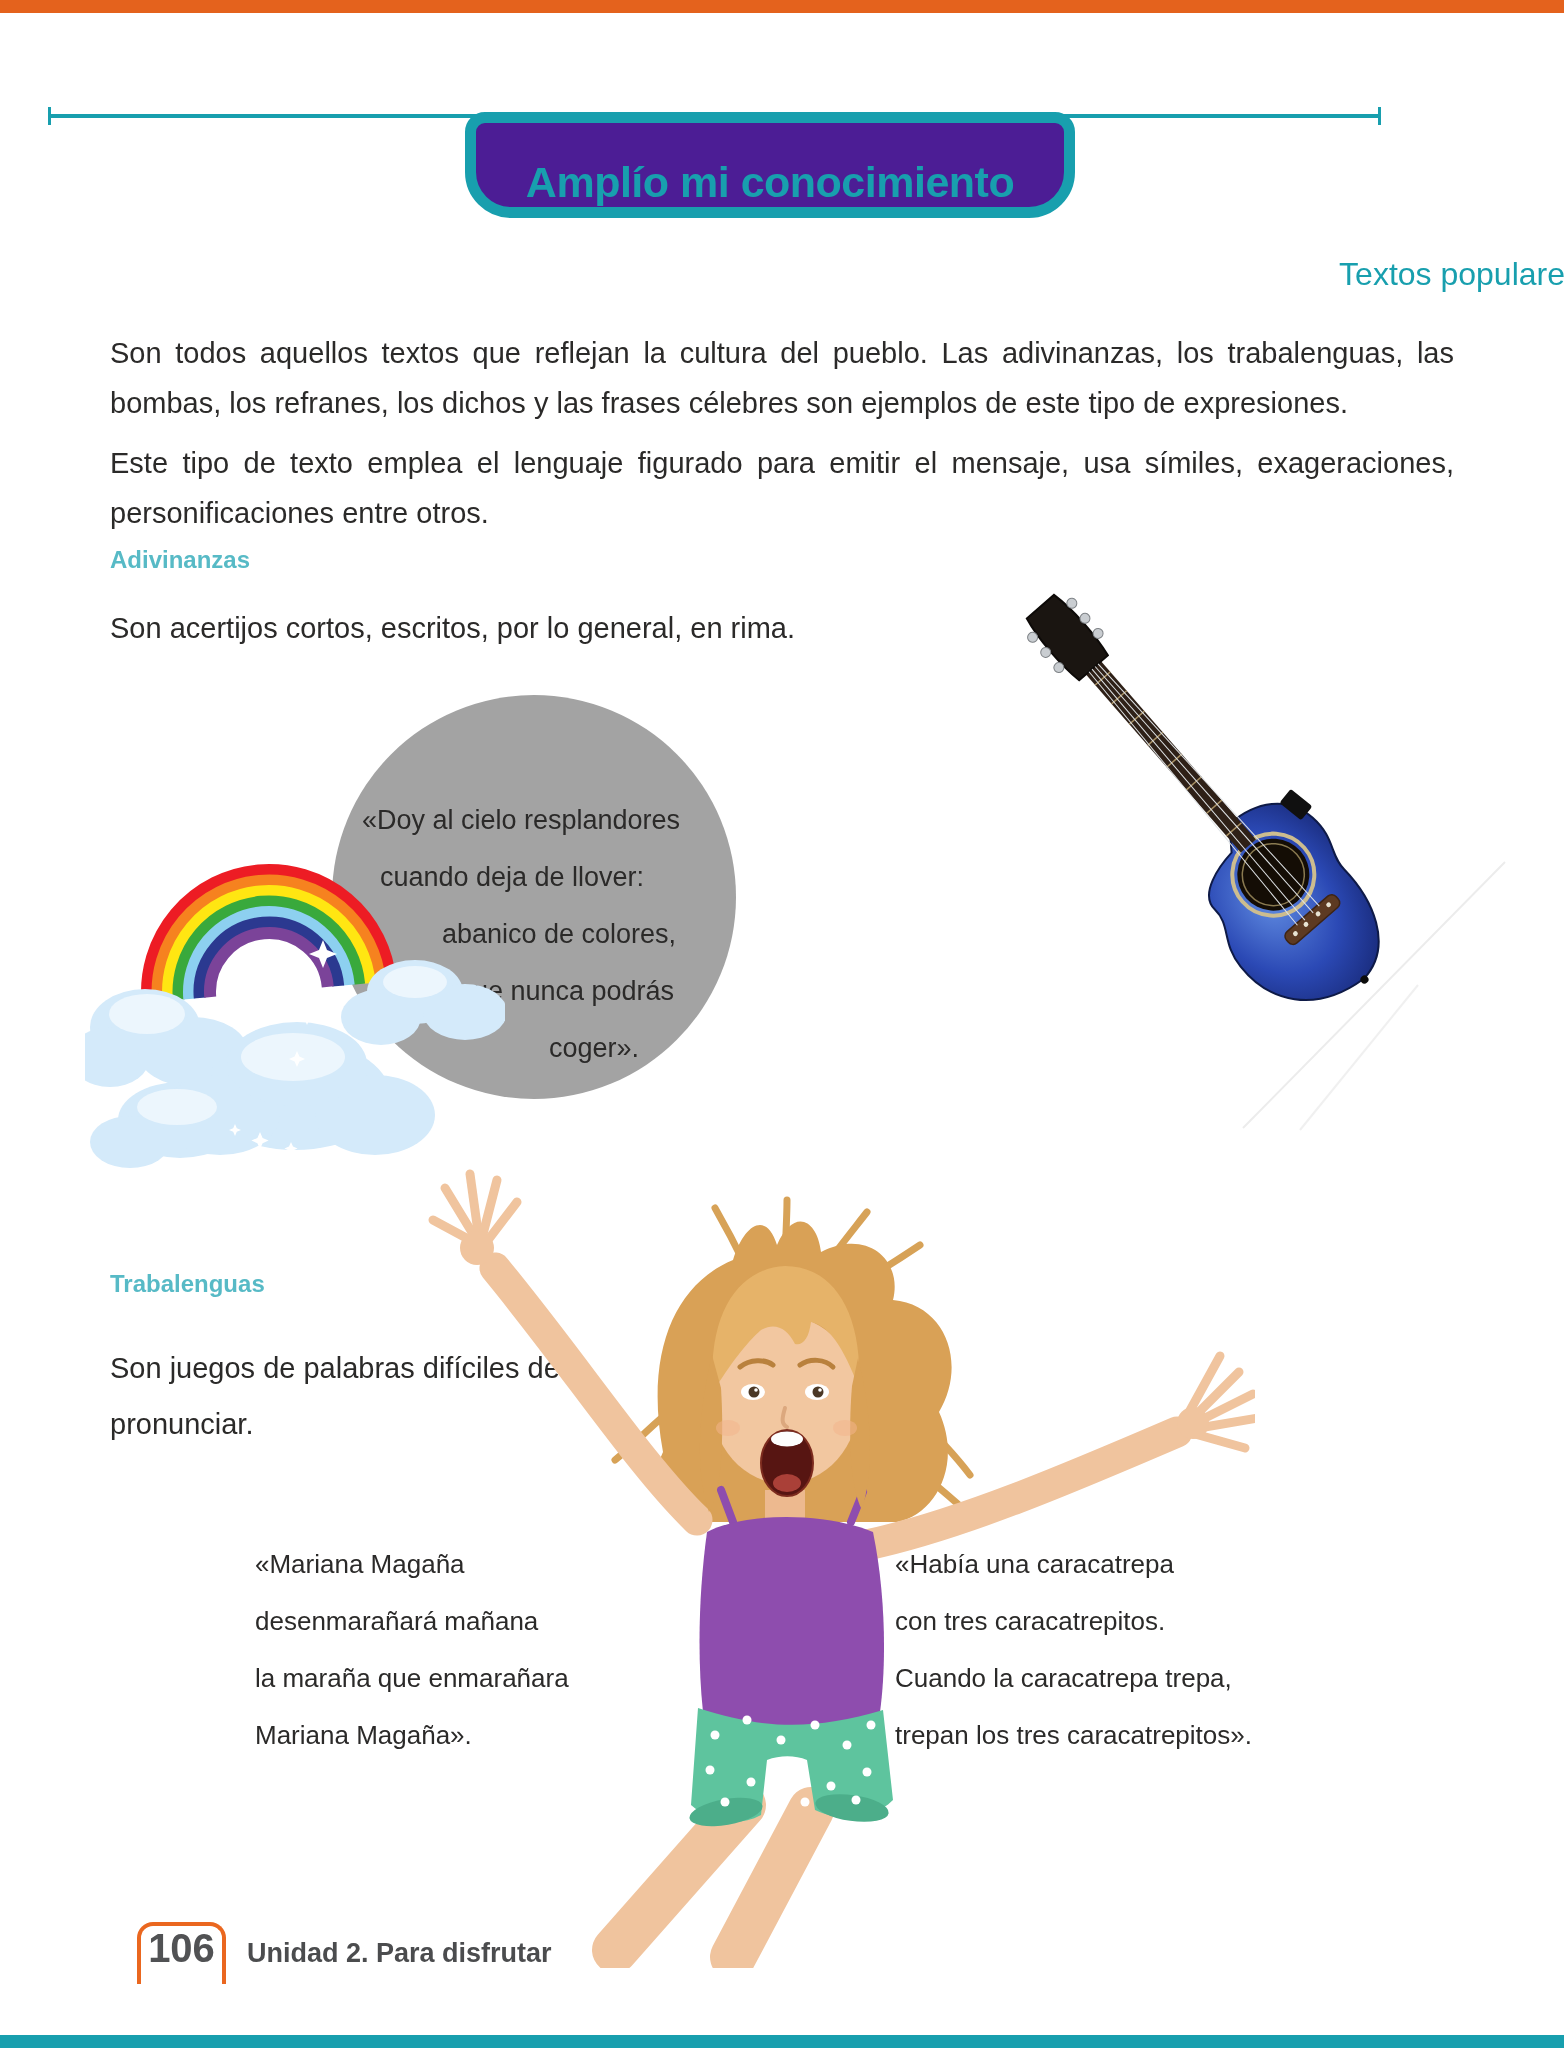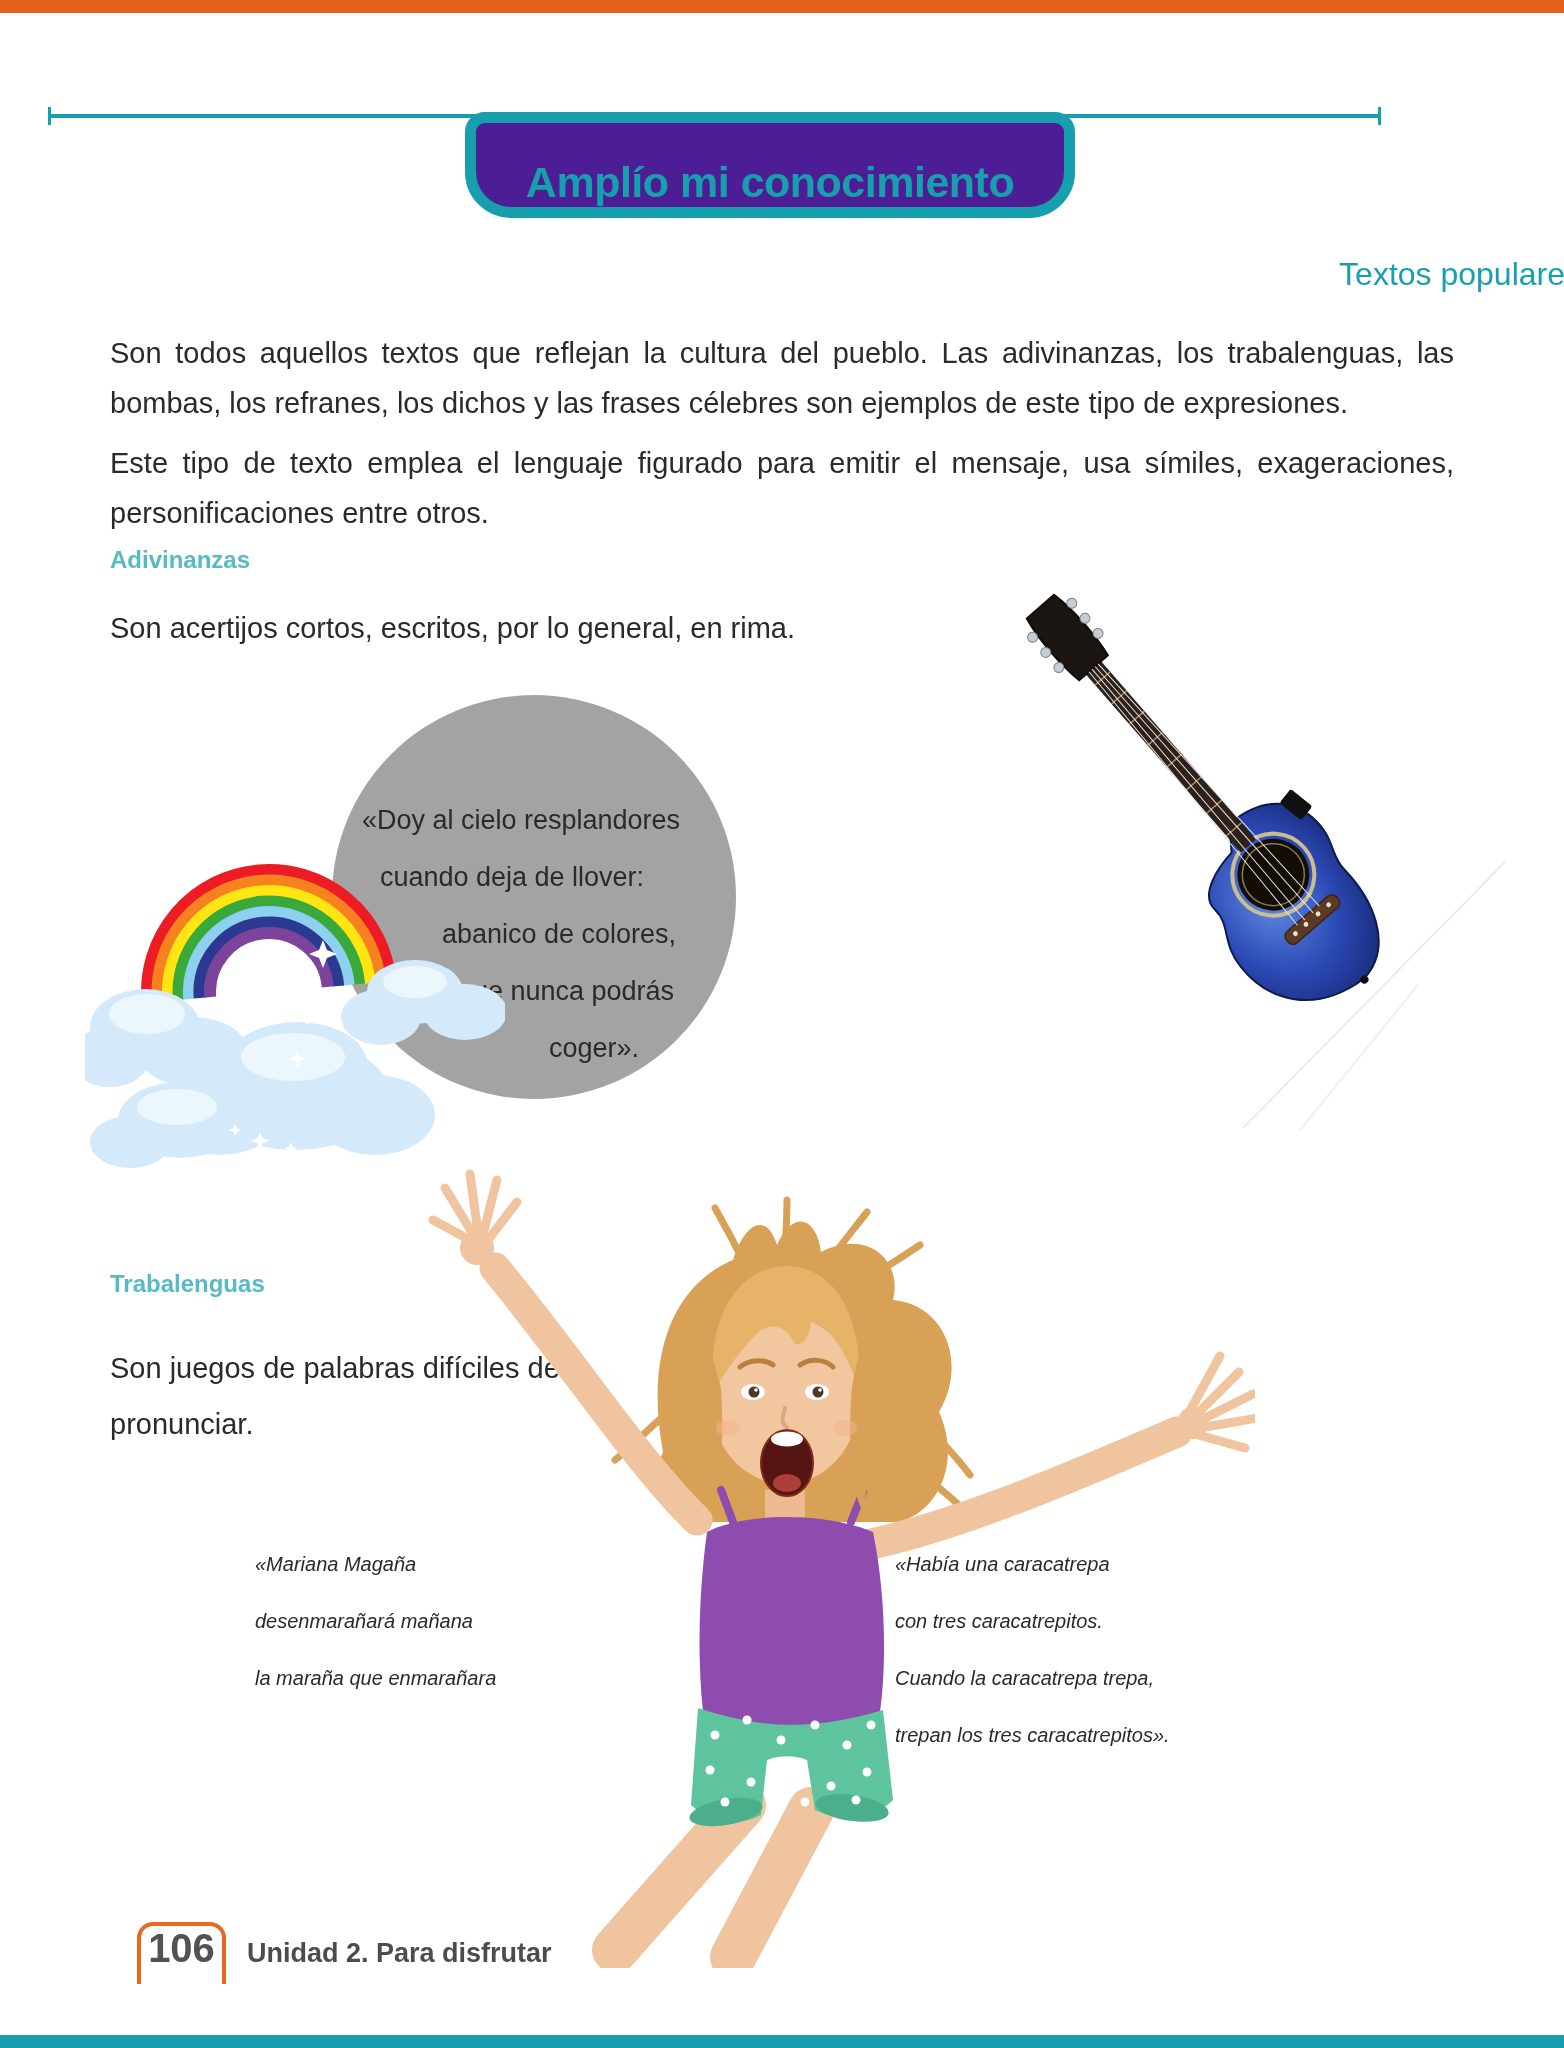--- a/index.html
+++ b/index.html
@@ -35,7 +35,7 @@
   .r-left .ln:nth-child(5){transform:translateX(60px);}
   .r-right{top:126px;}
   .r-right .ln{line-height:65px;height:65px;}
-  .twister{font-size:20px;color:#2b2a29;font-style:italic;}
+  .twister{font-size:26px;color:#2b2a29;}
   .twister .ln{line-height:57px;height:57px;white-space:nowrap;}
   .tw-left{left:255px;top:1536px;}
   .tw-right{left:895px;top:1536px;}

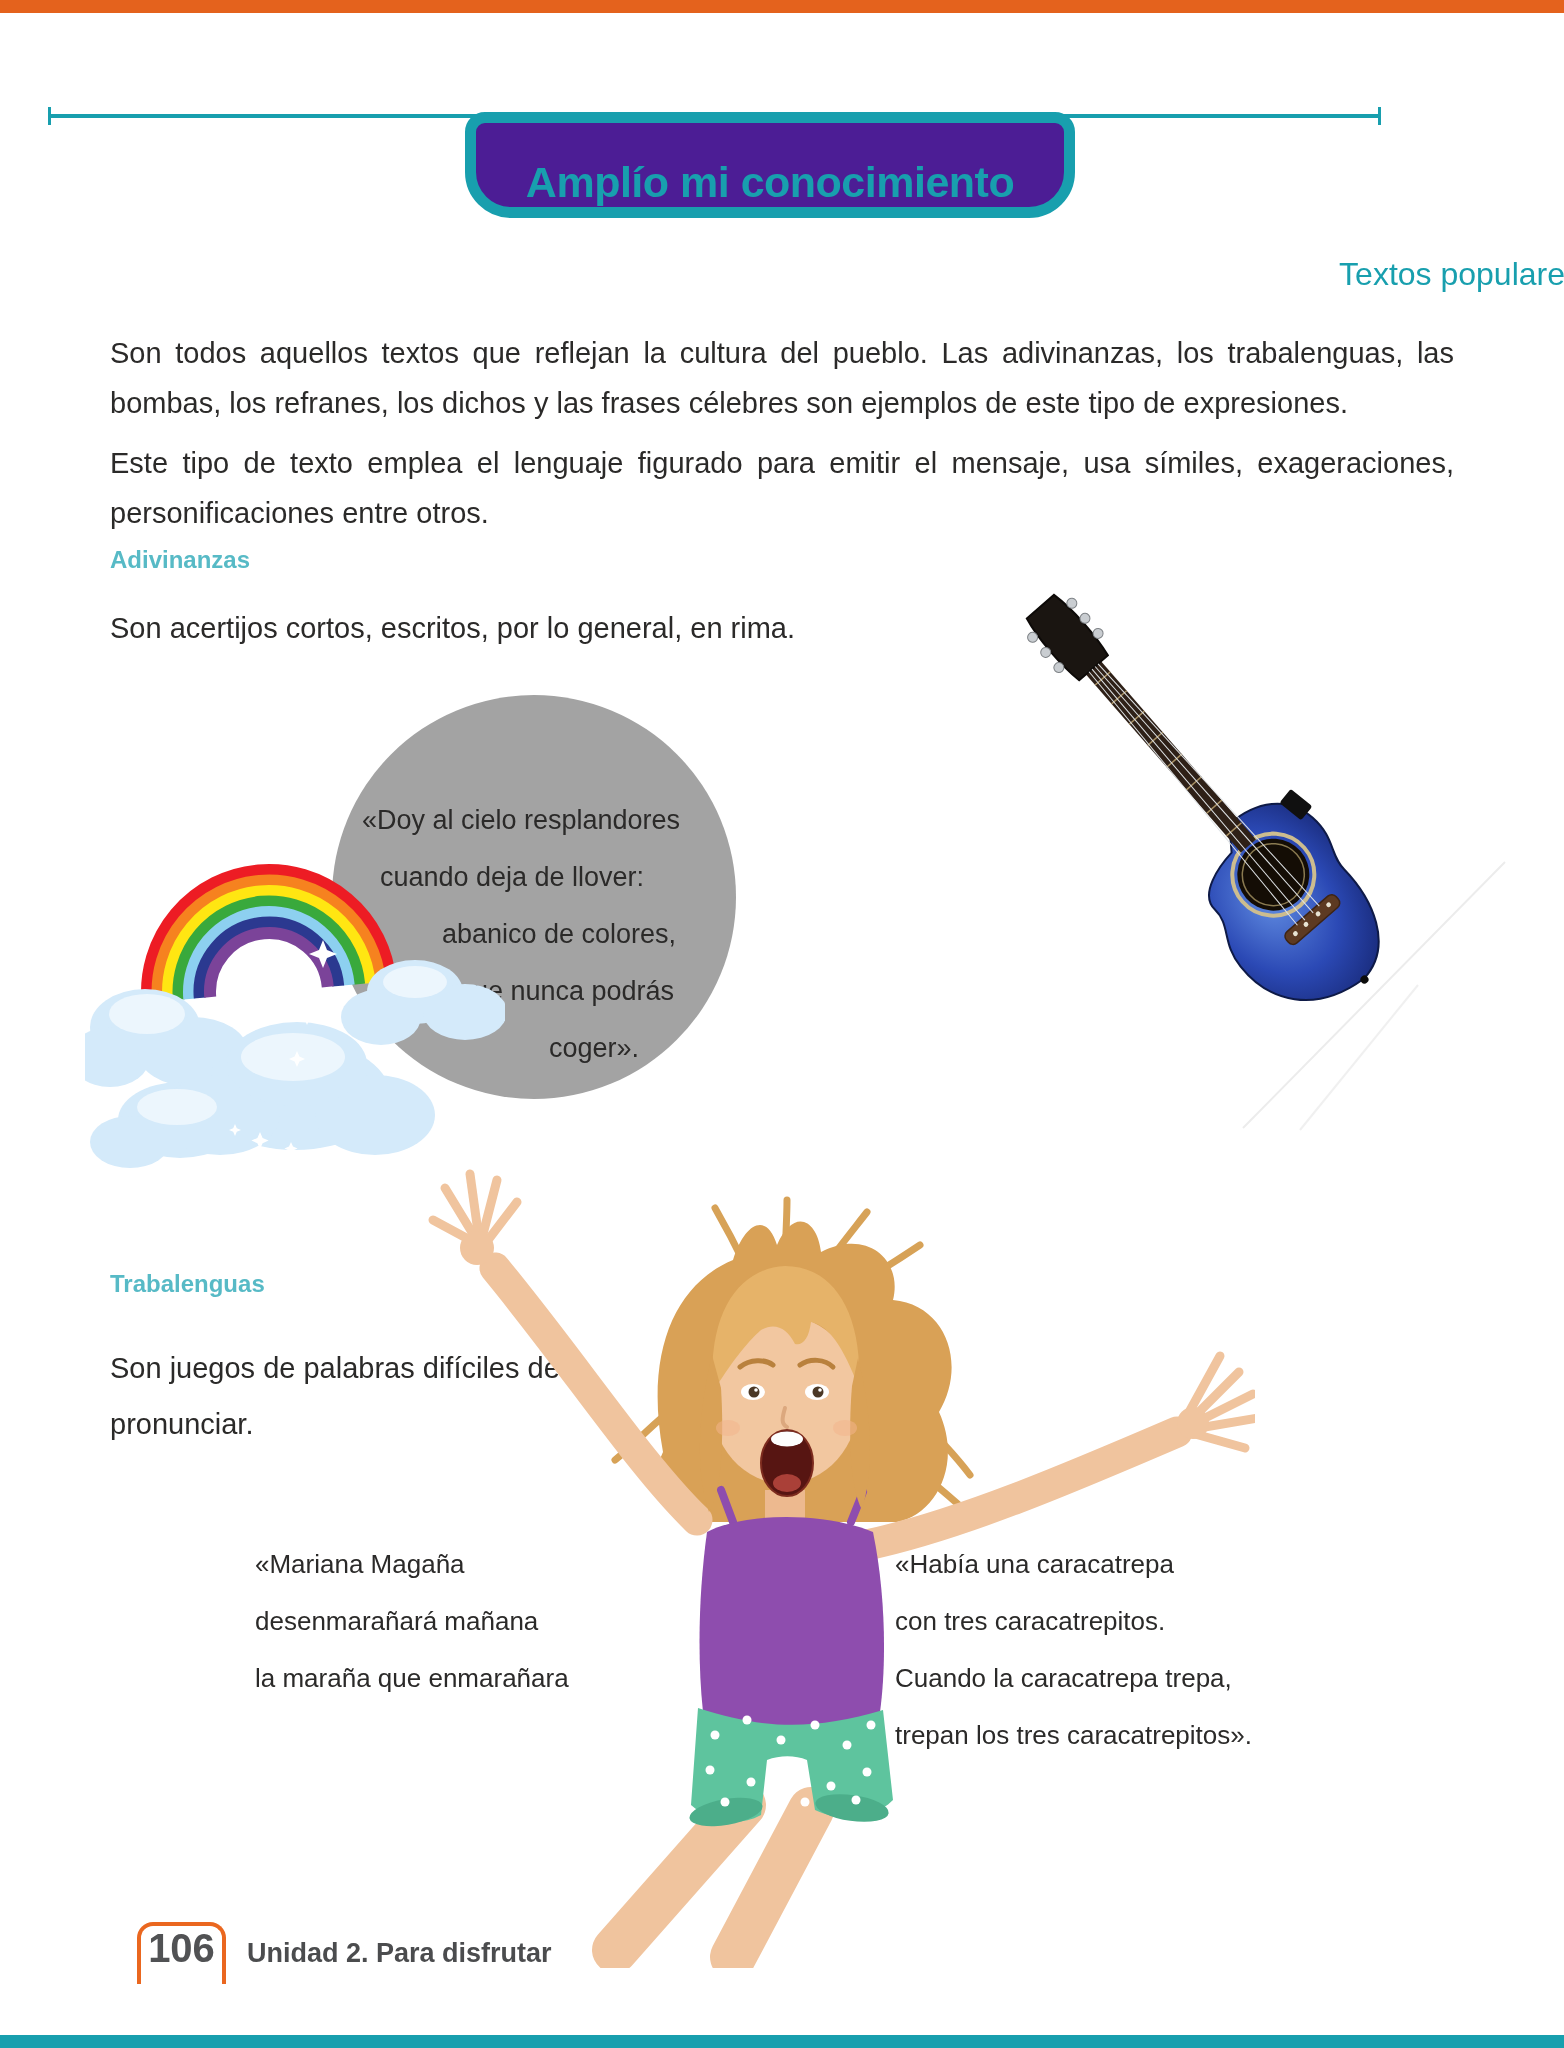--- a/index.html
+++ b/index.html
@@ -292,6 +292,7 @@
     <div class="ln">«Mariana Magaña</div>
     <div class="ln">desenmarañará mañana</div>
     <div class="ln">la maraña que enmarañara</div>
+    <div class="ln">Mariana Magaña».</div>
   </div>
   <div class="abs twister tw-right">
     <div class="ln">«Había una caracatrepa</div>

